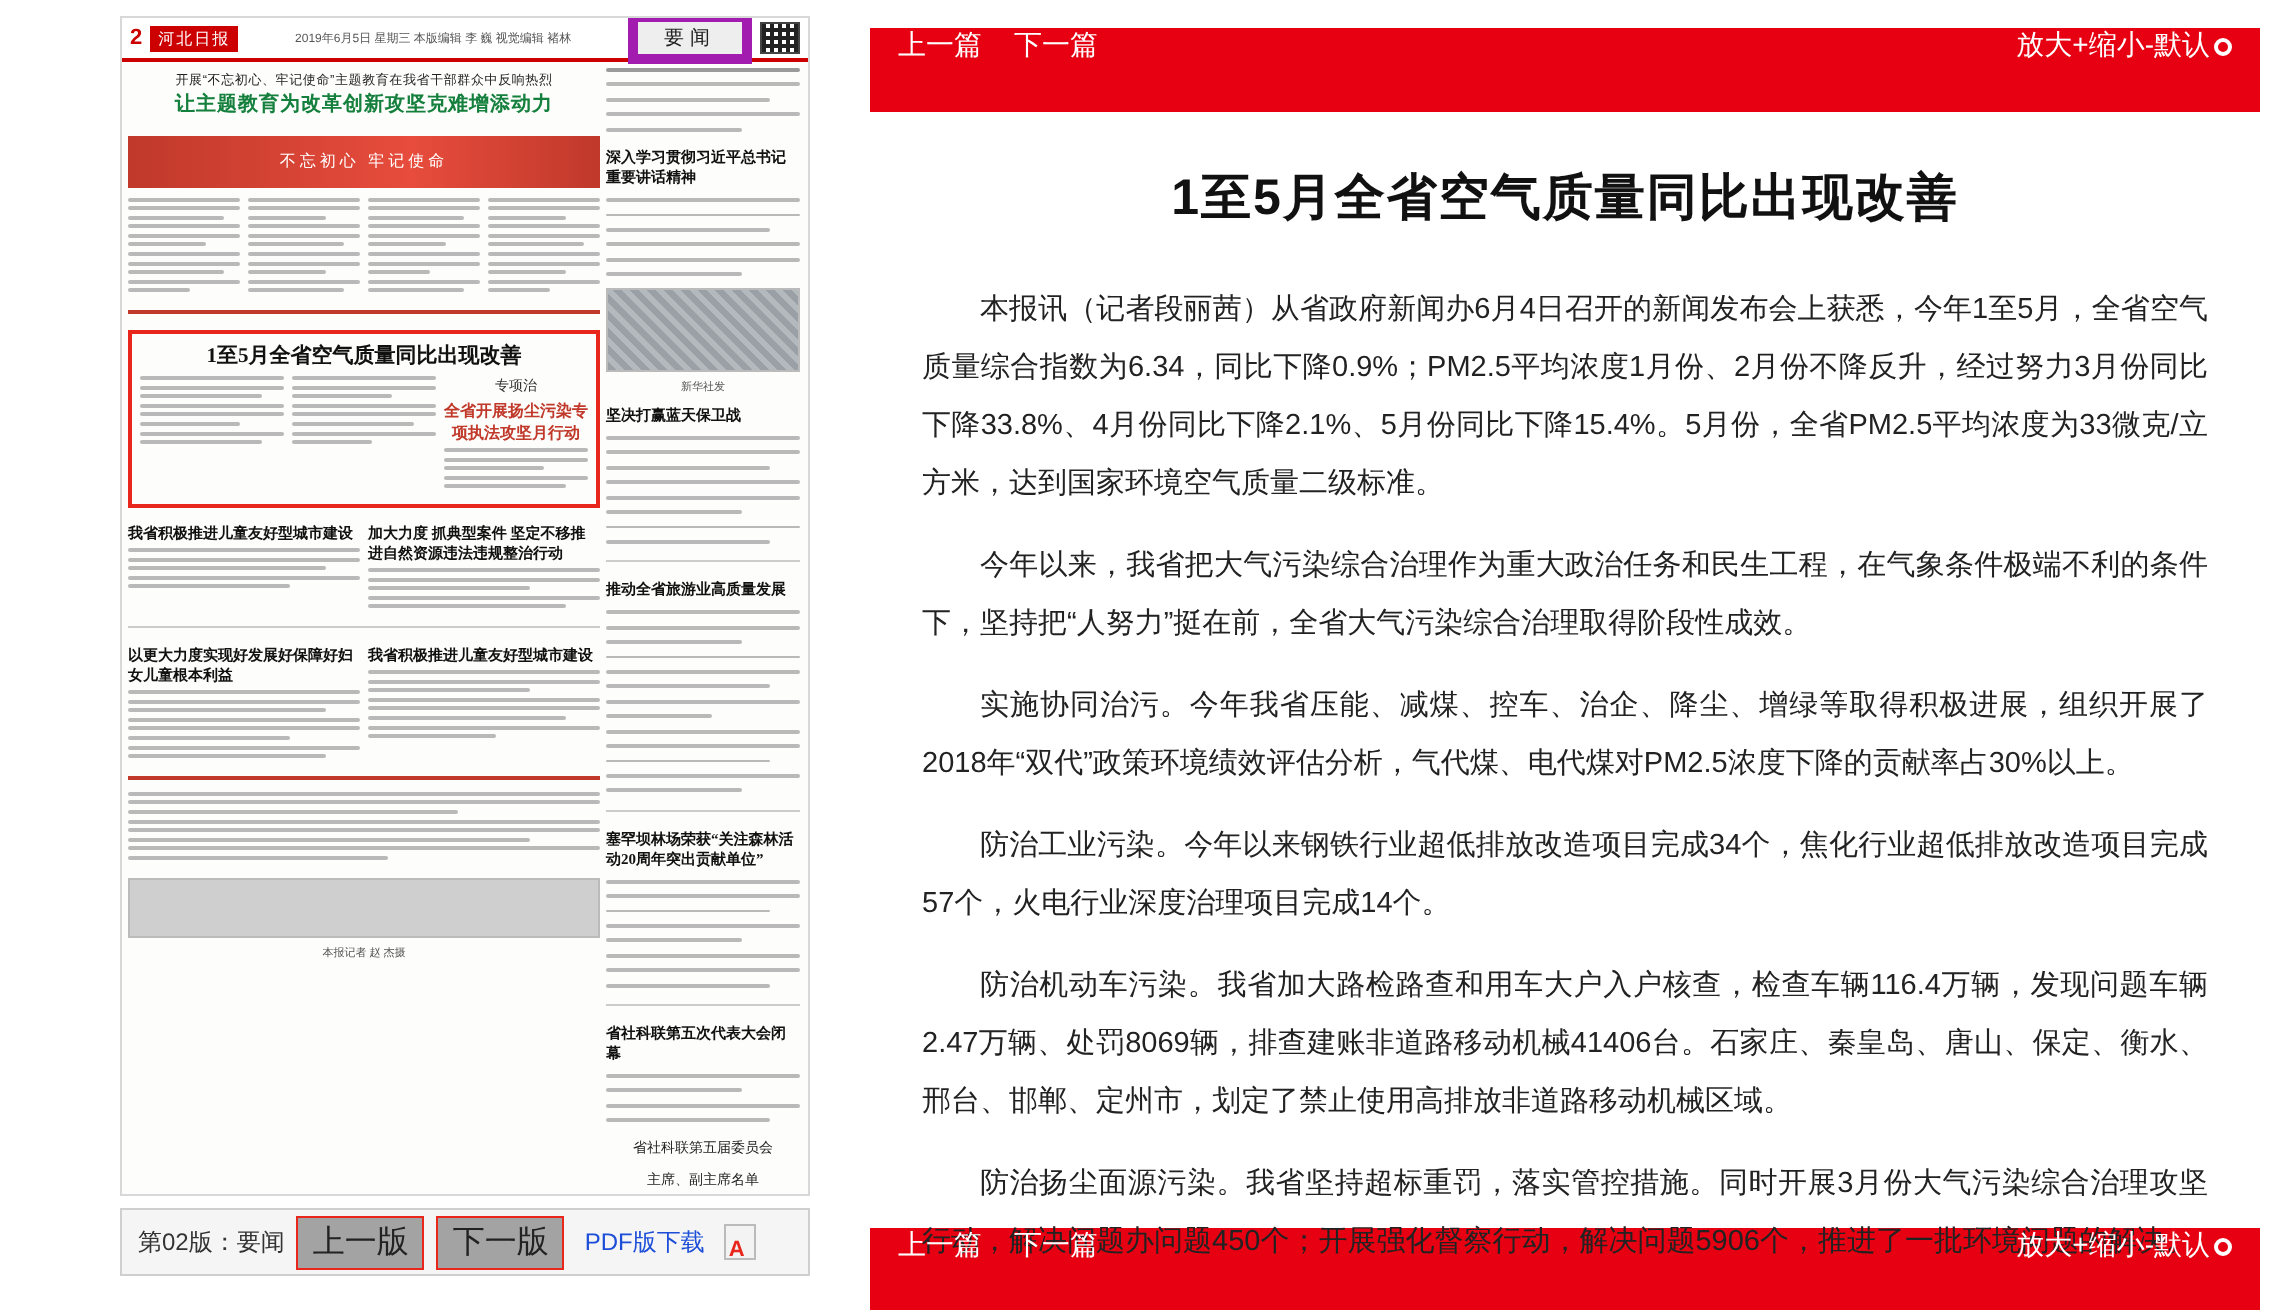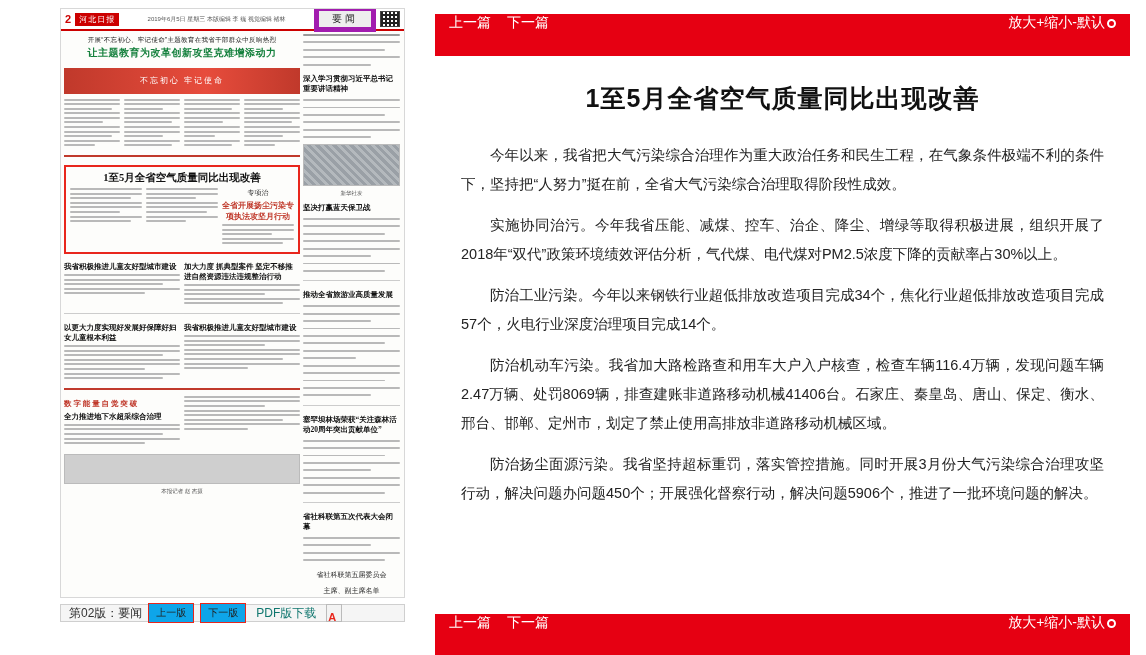--- a/index.html
+++ b/index.html
@@ -521,6 +521,7 @@
 
     <div class="article">
       <h1 class="art-title">1至5月全省空气质量同比出现改善</h1>
+      <p class="art-p">本报讯（记者段丽茜）从省政府新闻办6月4日召开的新闻发布会上获悉，今年1至5月，全省空气质量综合指数为6.34，同比下降0.9%；PM2.5平均浓度1月份、2月份不降反升，经过努力3月份同比下降33.8%、4月份同比下降2.1%、5月份同比下降15.4%。5月份，全省PM2.5平均浓度为33微克/立方米，达到国家环境空气质量二级标准。</p>
       <p class="art-p">今年以来，我省把大气污染综合治理作为重大政治任务和民生工程，在气象条件极端不利的条件下，坚持把“人努力”挺在前，全省大气污染综合治理取得阶段性成效。</p>
       <p class="art-p">实施协同治污。今年我省压能、减煤、控车、治企、降尘、增绿等取得积极进展，组织开展了2018年“双代”政策环境绩效评估分析，气代煤、电代煤对PM2.5浓度下降的贡献率占30%以上。</p>
       <p class="art-p">防治工业污染。今年以来钢铁行业超低排放改造项目完成34个，焦化行业超低排放改造项目完成57个，火电行业深度治理项目完成14个。</p>

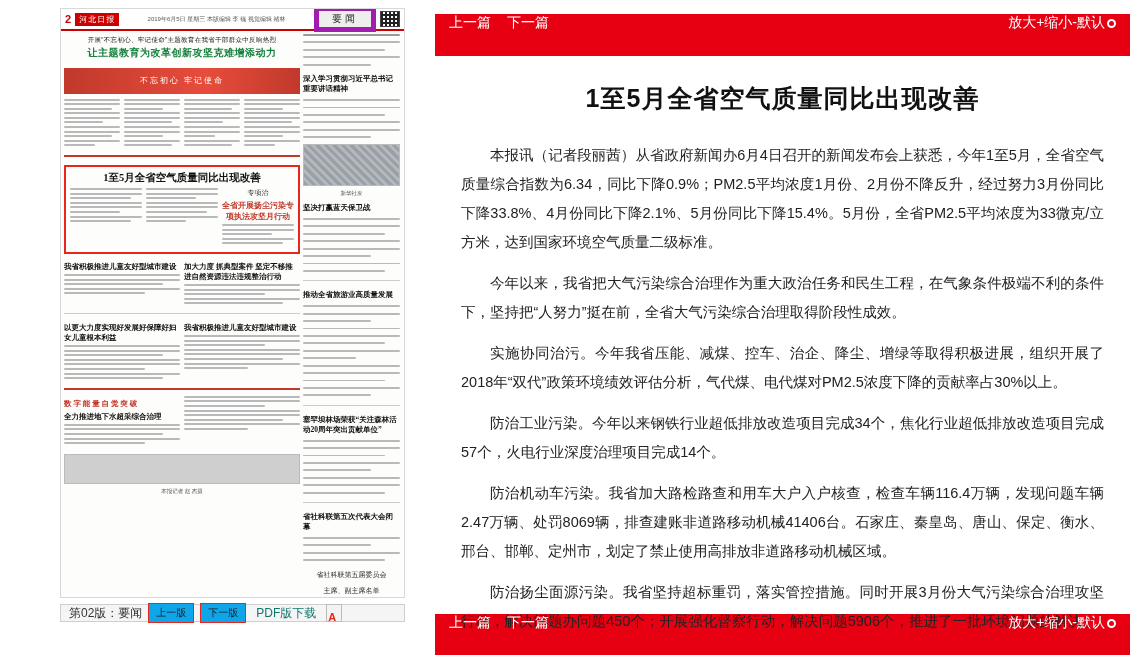--- a/index.html
+++ b/index.html
@@ -398,15 +398,6 @@
           <div class="rule thick"></div>
 
           <div class="tcols">
-            <div class="tcol">
-              <div class="minihead red">数 字 能 量 自 觉 突 破</div>
-              <div class="minihead">全力推进地下水超采综合治理</div>
-              <div class="line"></div>
-                <div class="line"></div>
-                <div class="line s85"></div>
-              <div class="line"></div>
-                <div class="line s70"></div>
-            </div>
             <div class="tcol">
               <div class="line"></div>
                 <div class="line"></div>

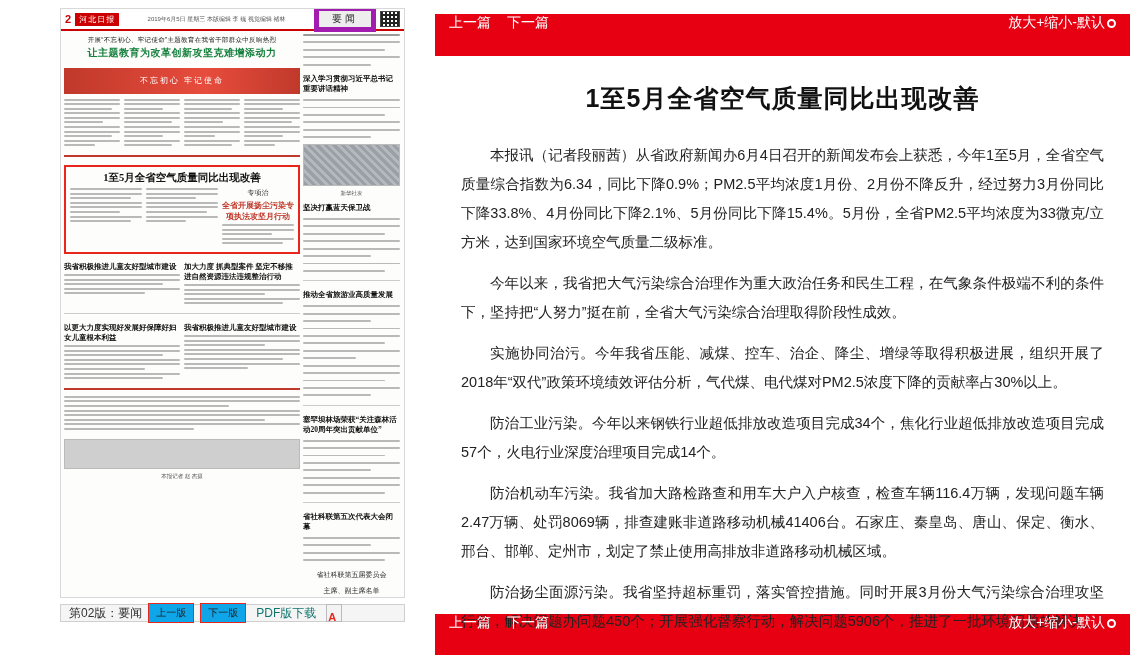--- a/index.html
+++ b/index.html
@@ -152,7 +152,7 @@
   
   .paper-toolbar {
     margin-top: 6px;
-    width: 345px; height: 18px;
+    width: 345px; height: 34px;
     border: 1px solid #cfcfcf;
     background: #f5f5f5;
     display: flex; align-items: center;

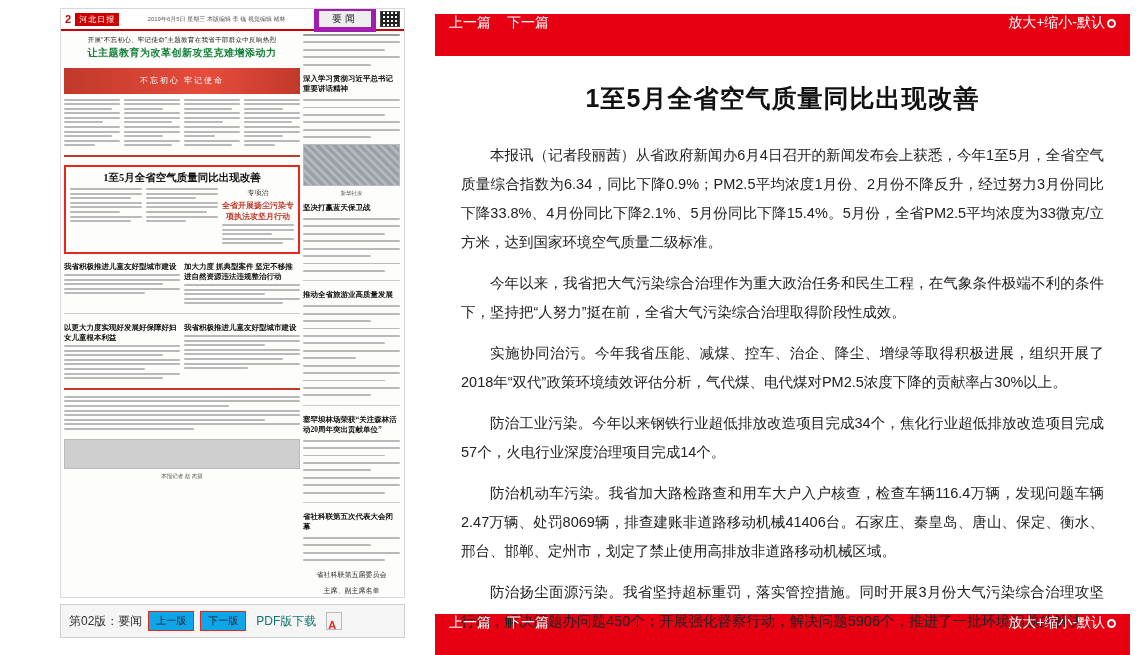--- a/index.html
+++ b/index.html
@@ -162,8 +162,8 @@
   .tb-label { color: #333; }
   .tb-btn {
     border: 1px solid #e8261c;
-    color: #222; background: #0ea5e9;
-    padding: 2px 7px; font-size: 10px;
+    color: #222; background: #a3a3a3;
+    padding: 2px 7px; font-size: 16px;
     cursor: pointer;
   }
   .tb-pdf { margin-left: 4px; color: #0f766e; }

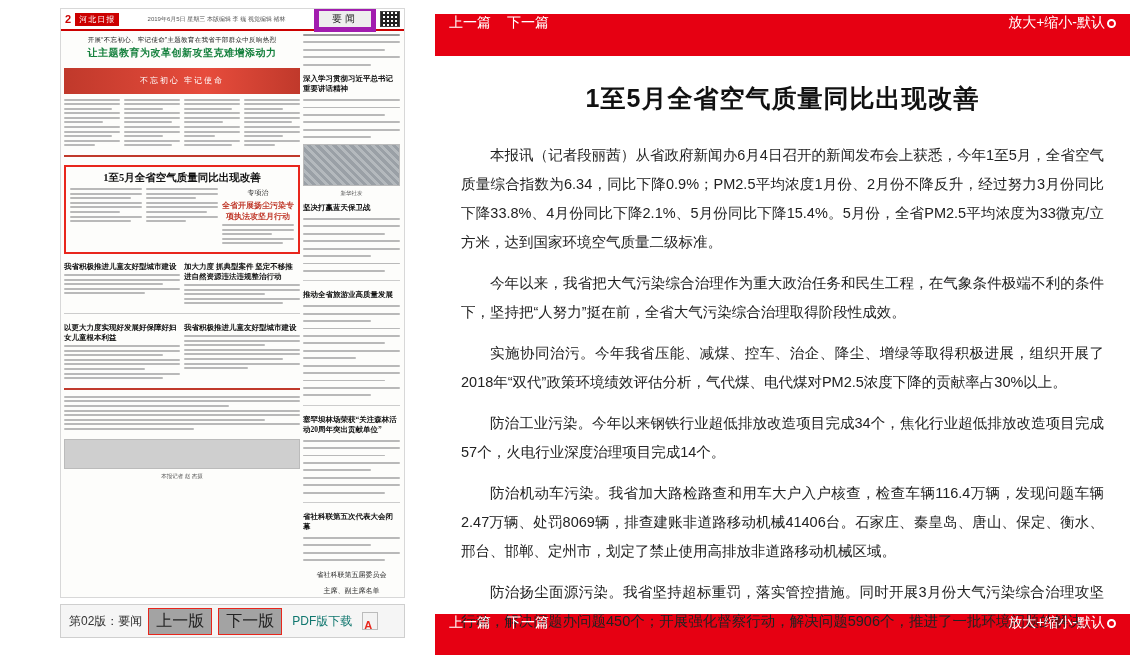--- a/index.html
+++ b/index.html
@@ -166,7 +166,7 @@
     padding: 2px 7px; font-size: 16px;
     cursor: pointer;
   }
-  .tb-pdf { margin-left: 4px; color: #0f766e; }
+  .tb-pdf { margin-left: 4px; color: #1d4ed8; }
   .pdf-icon {
     display: inline-block;
     width: 16px; height: 18px; position: relative;

